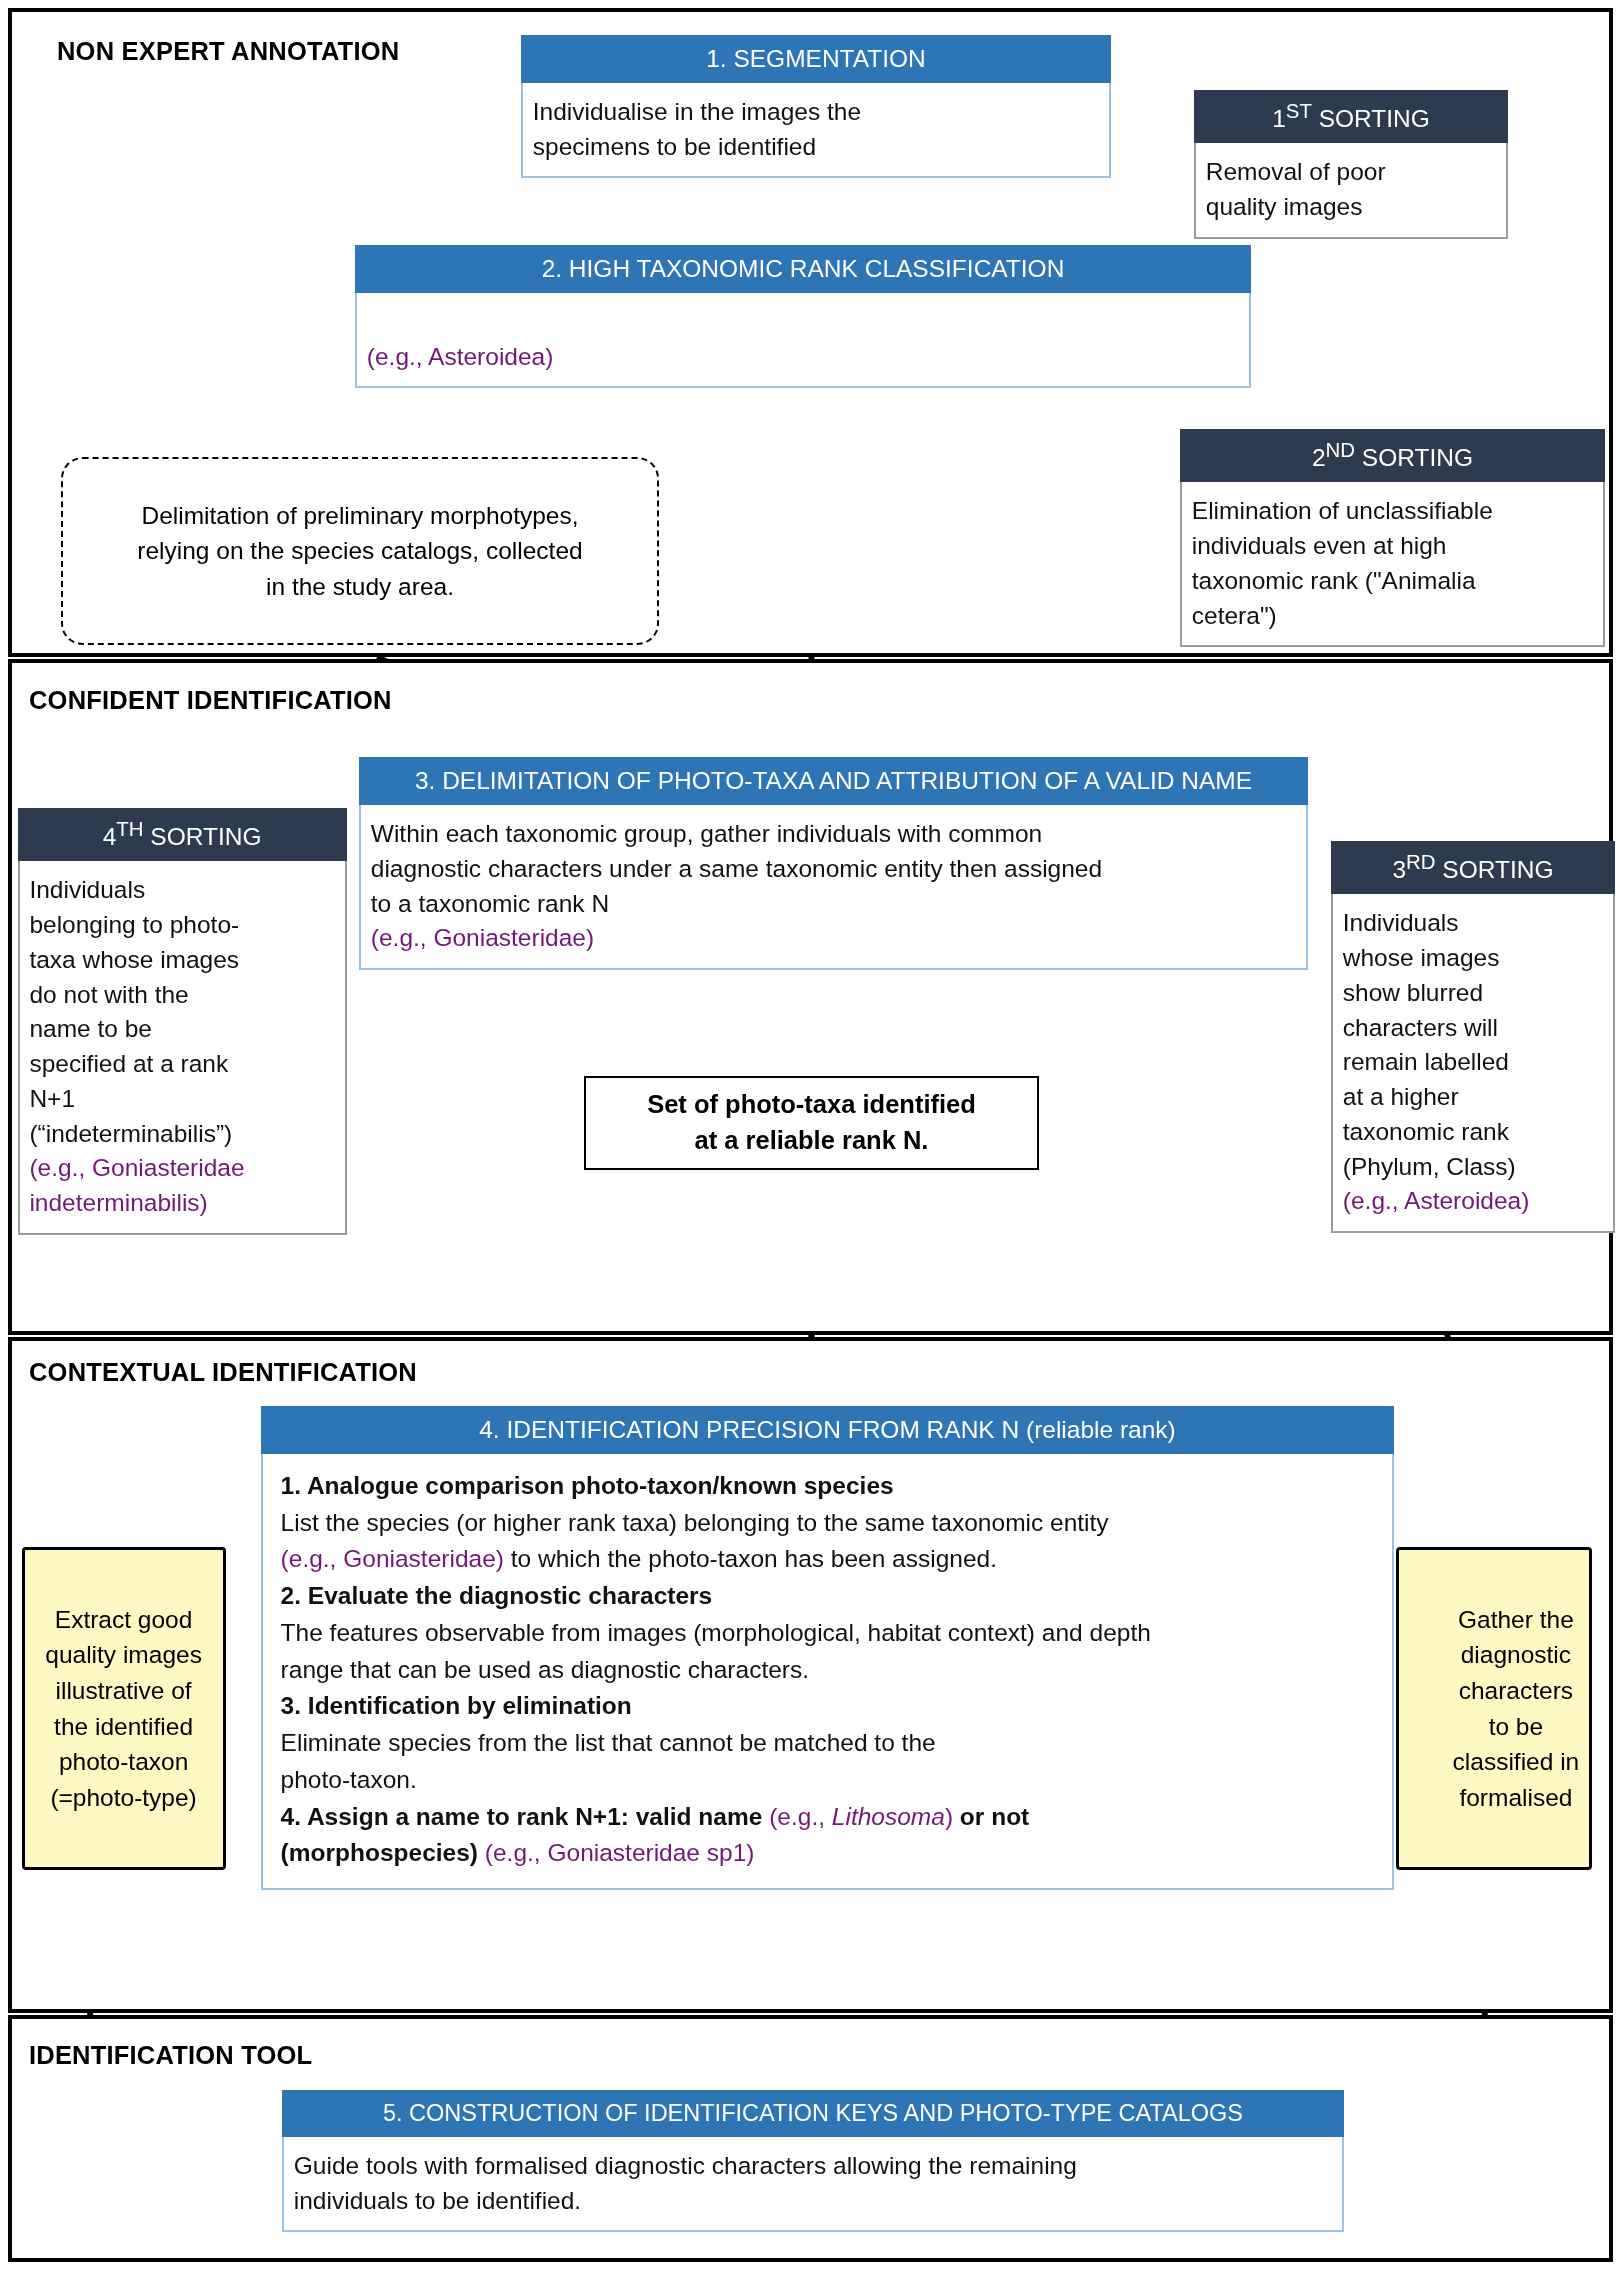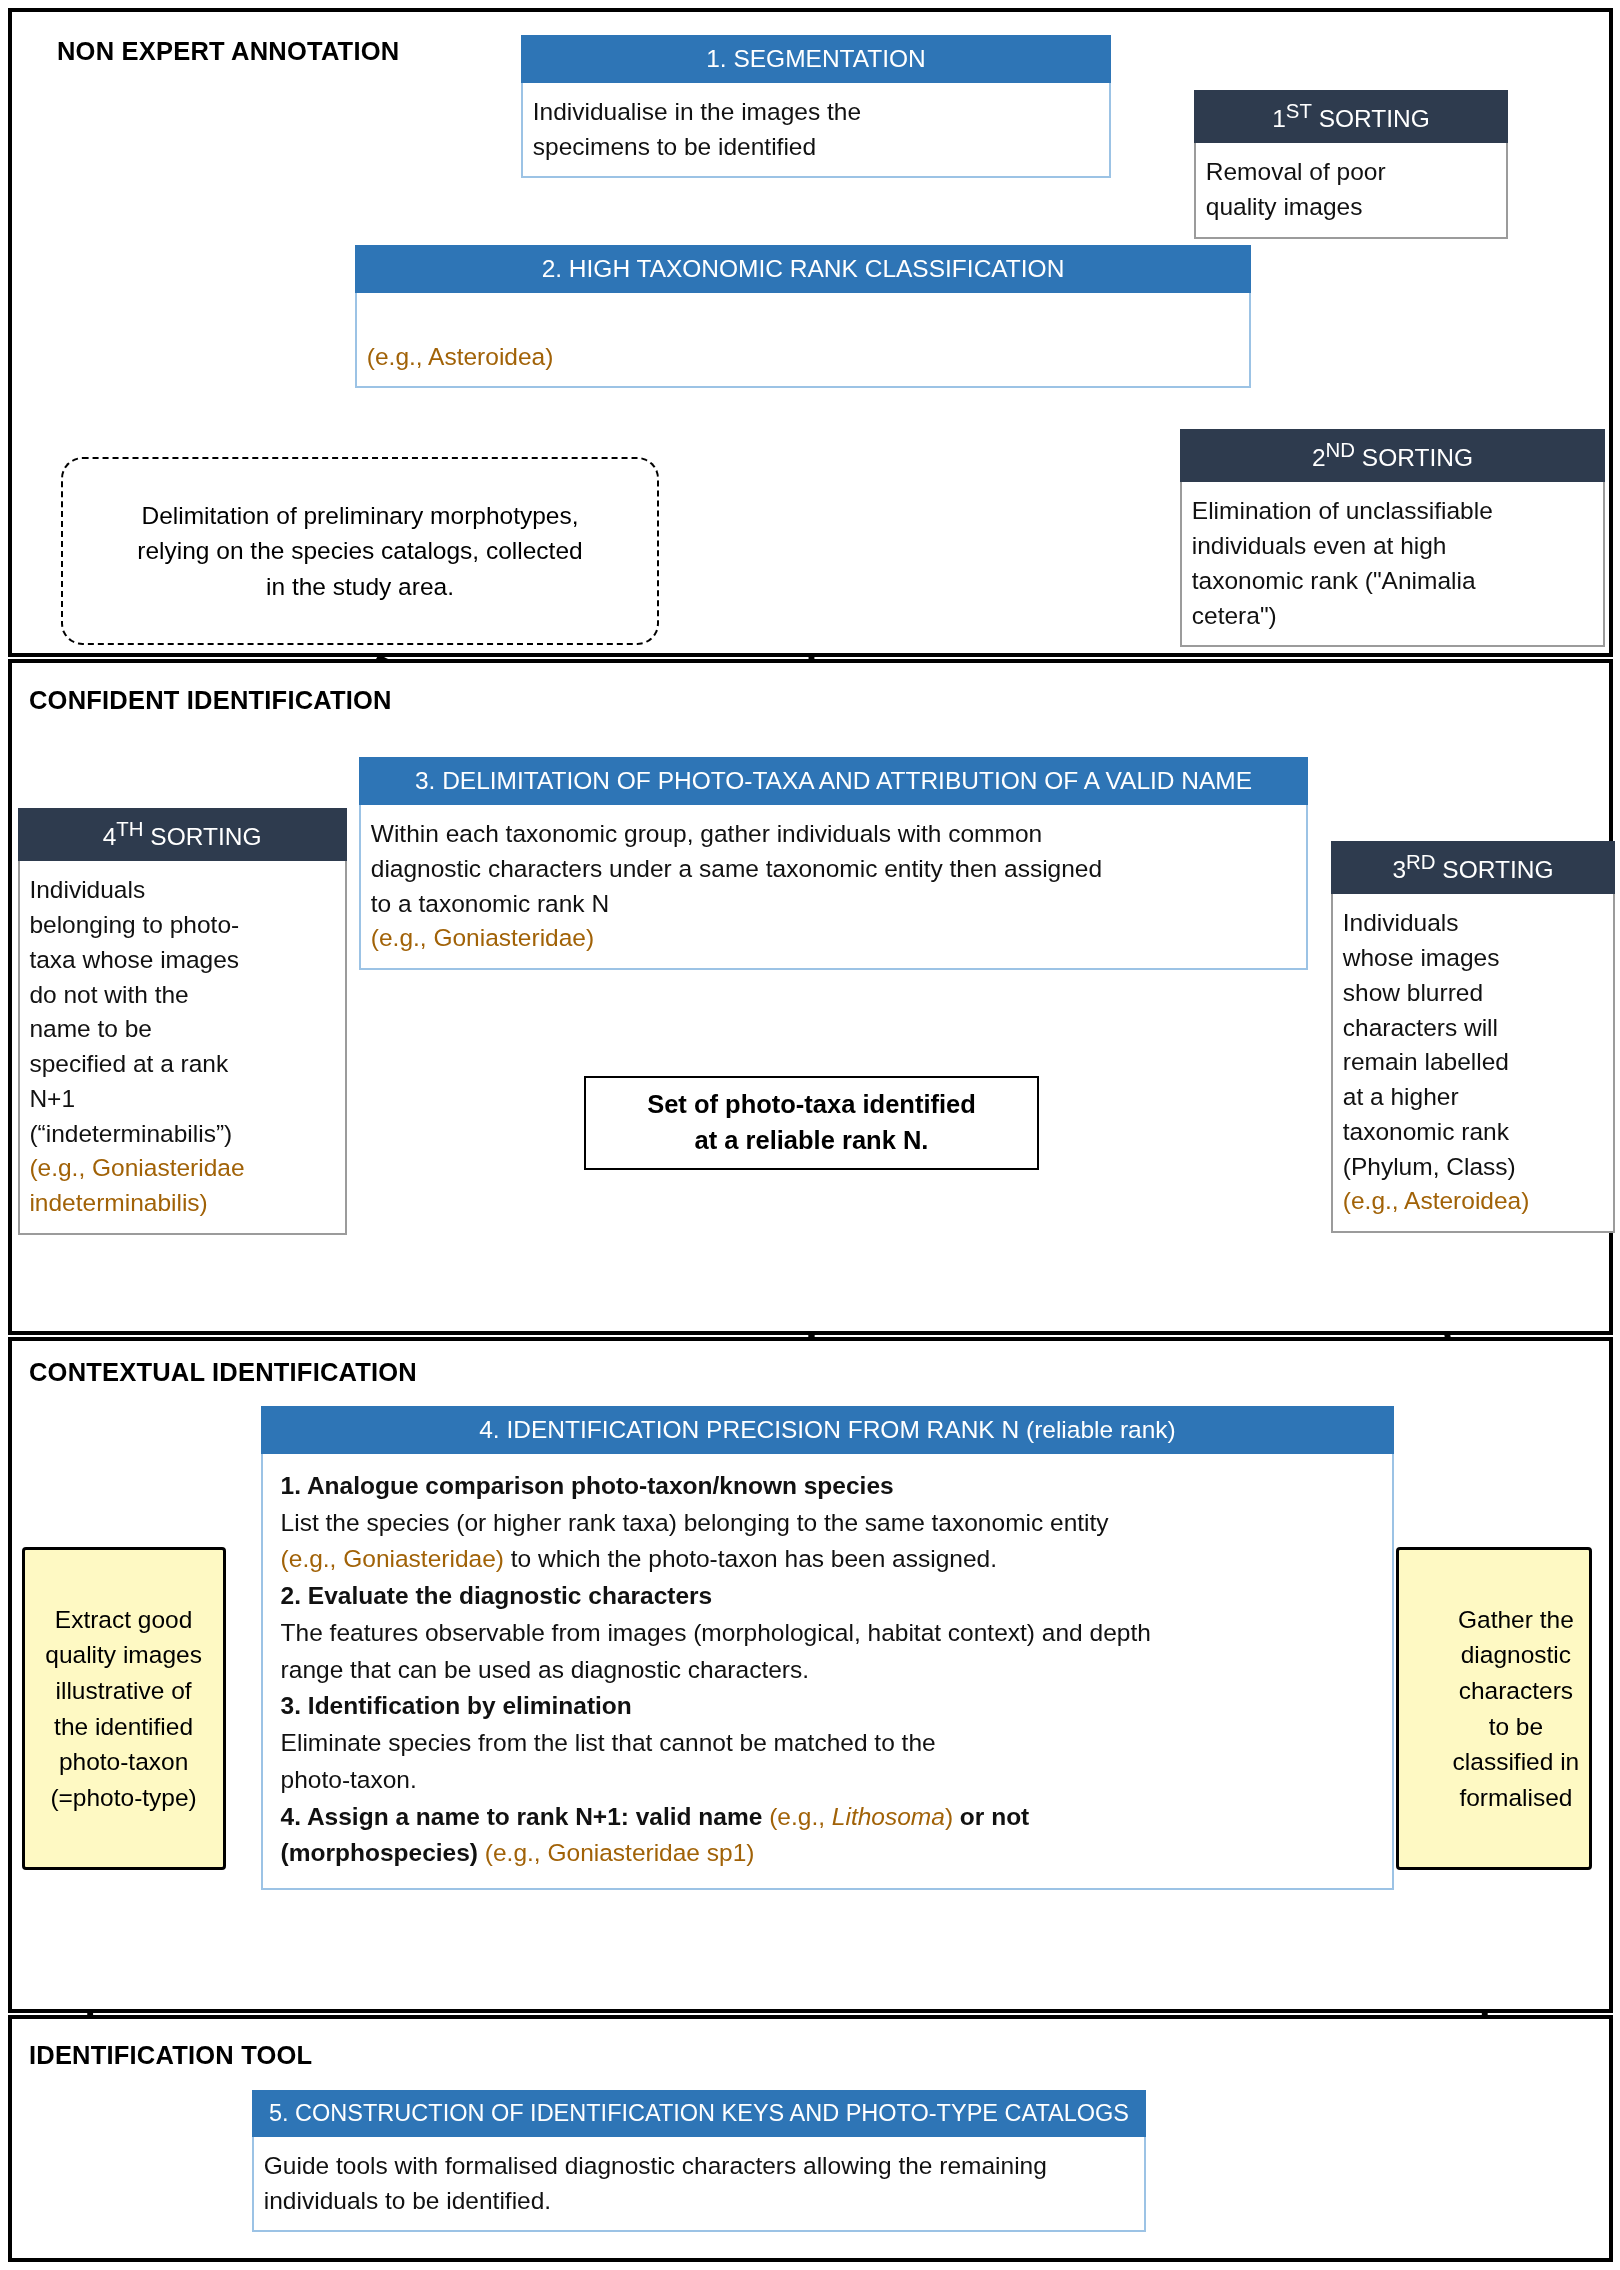--- a/index.html
+++ b/index.html
@@ -19,7 +19,7 @@
              color:#111;font-size:24.5px;line-height:1.42;padding:11.8px 9.8px;}
   .pbox .bdy.grey{border-color:#9b9b9b;}
   .pbox .bdy.left{text-align:left;}
-  .blue{color:#a16207;margin-top:18px;}
+  .blue{color:#701a75;margin-top:18px;}
   .it{font-style:italic;}
   b{font-weight:bold;}
 

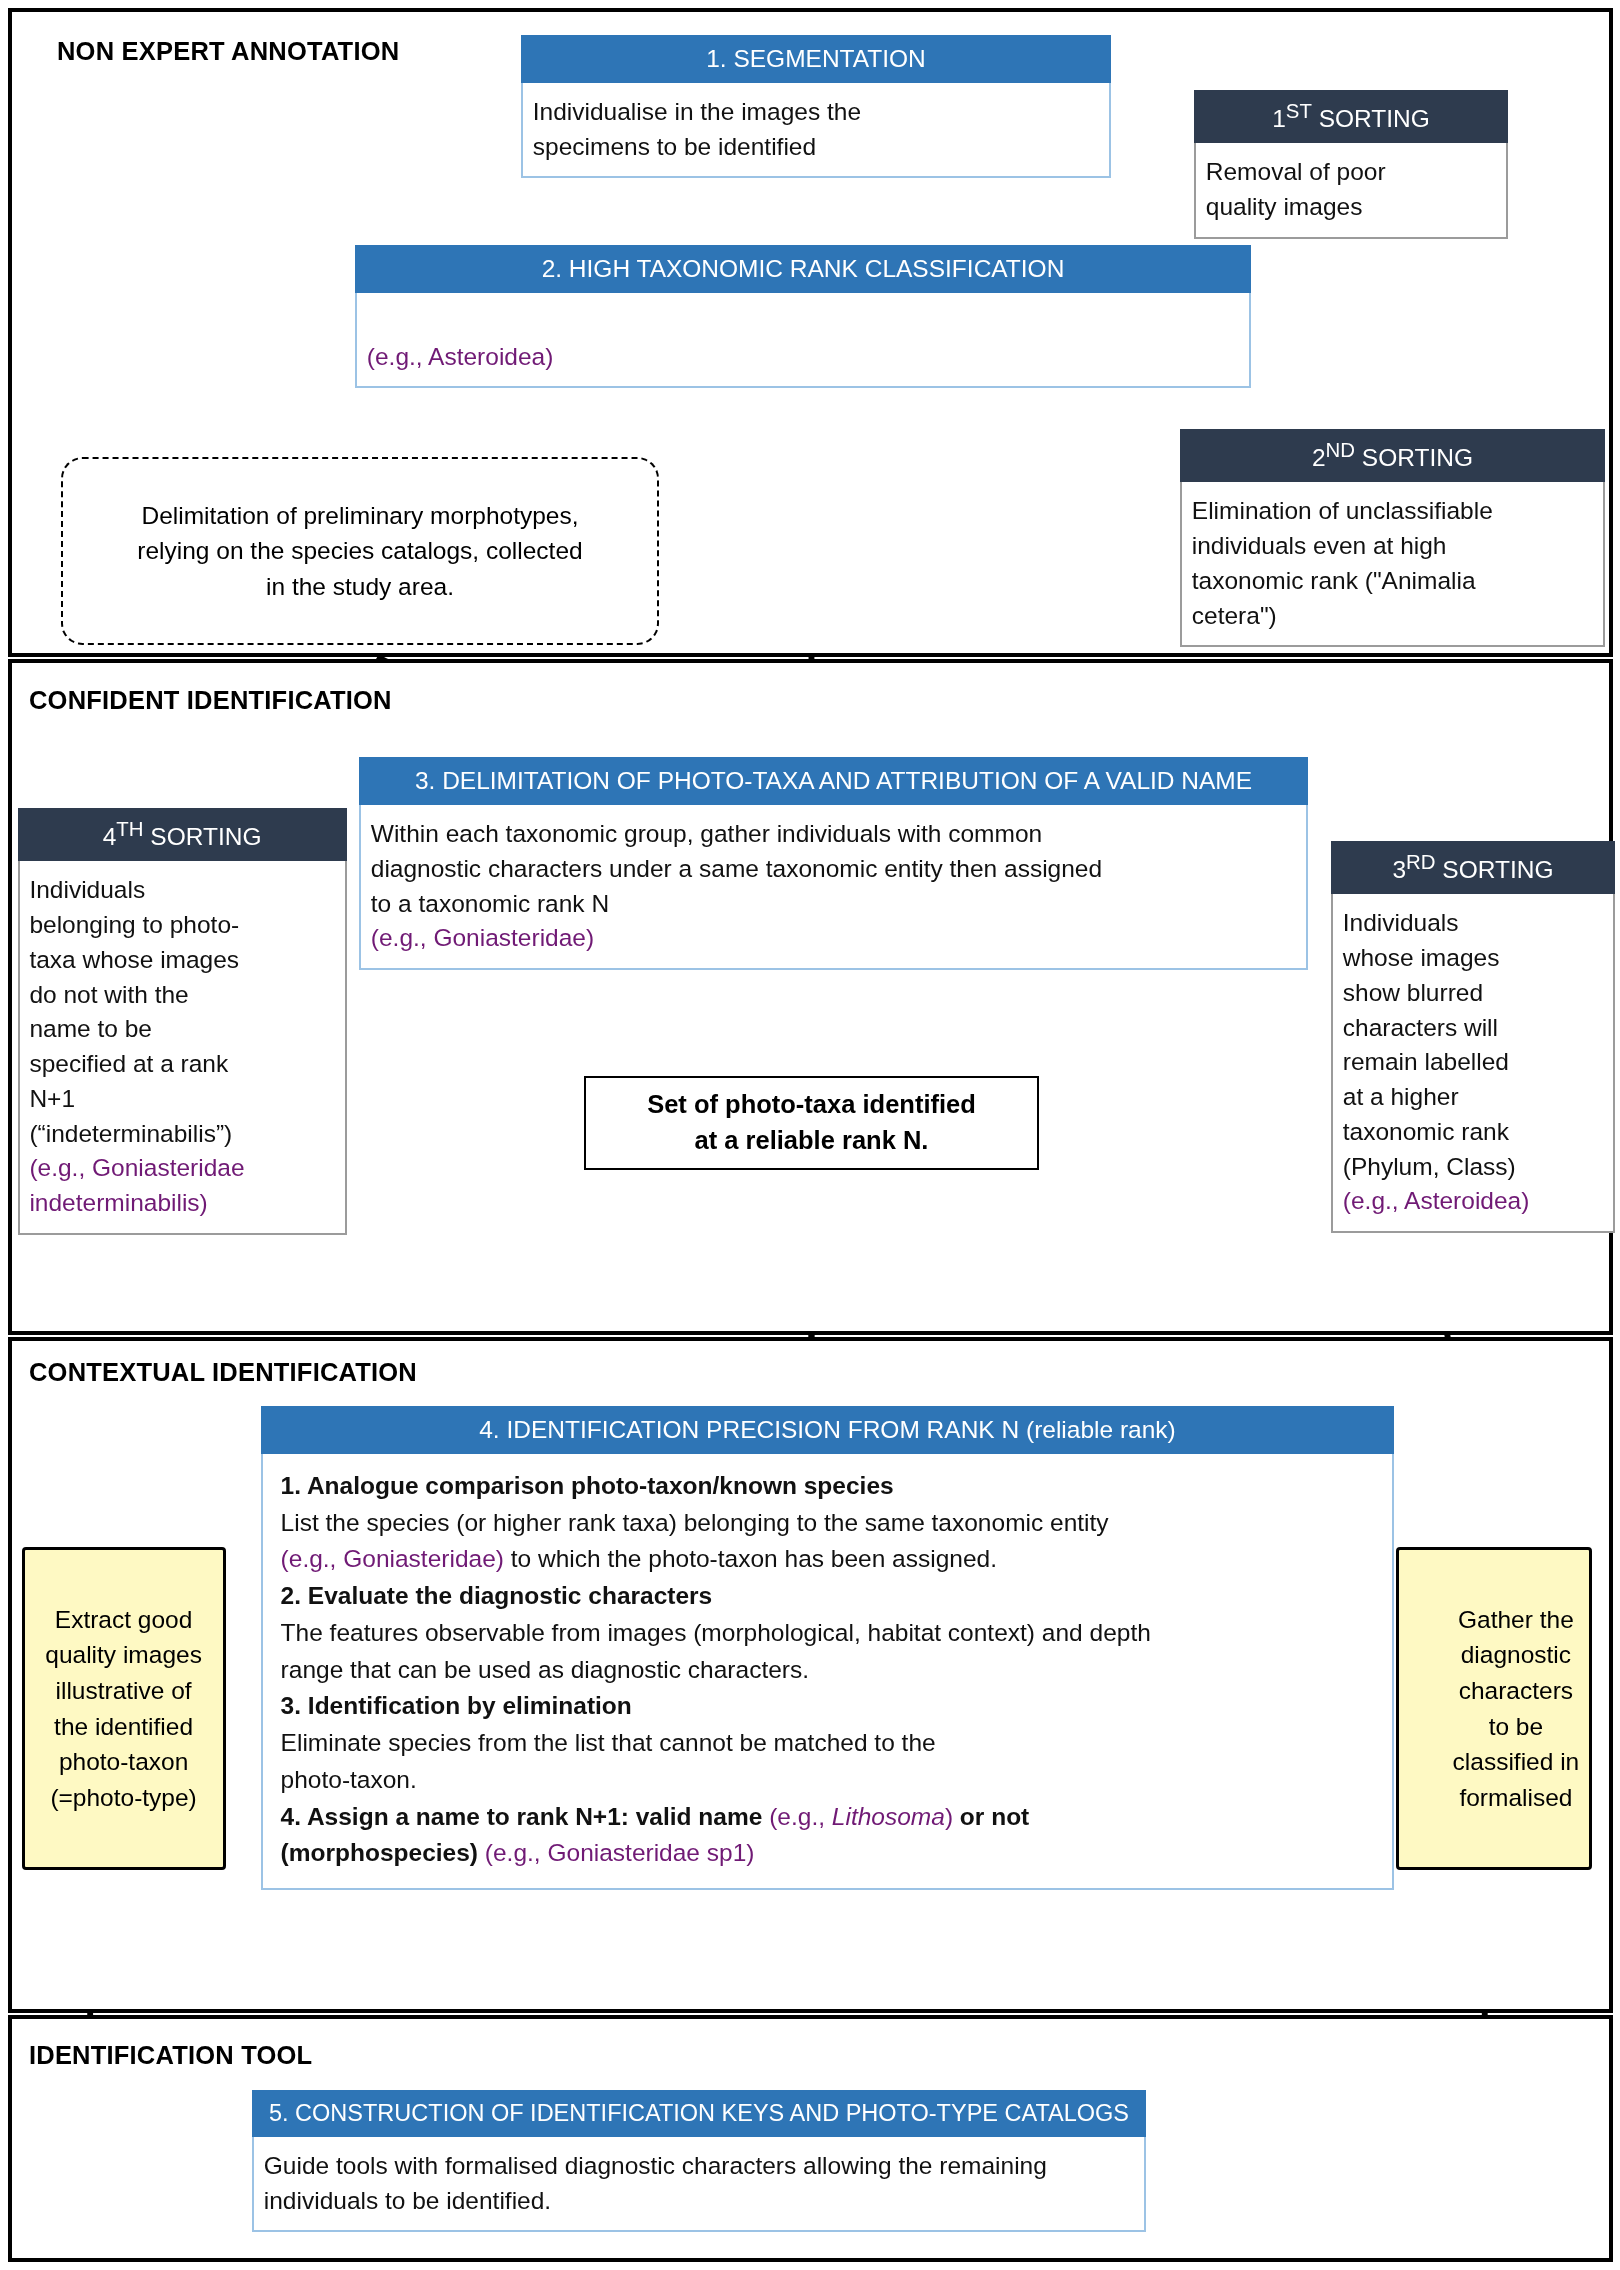--- a/index.html
+++ b/index.html
@@ -244,7 +244,7 @@
   <div class="band" style="left:7.8px;top:2015px;width:1605px;height:247px;"></div>
   <div class="band-label" style="left:29px;top:2041px;">IDENTIFICATION TOOL</div>
 
-  <div class="pbox" style="left:252px;top:2090px;width:894px;">
+  <div class="pbox" style="left:282px;top:2090px;width:1062px;">
     <div class="hdr" style="font-size:23.5px;">5. CONSTRUCTION OF IDENTIFICATION KEYS AND PHOTO-TYPE CATALOGS</div>
     <div class="bdy">
       <span>Guide tools with formalised diagnostic characters allowing the remaining</span><br>

